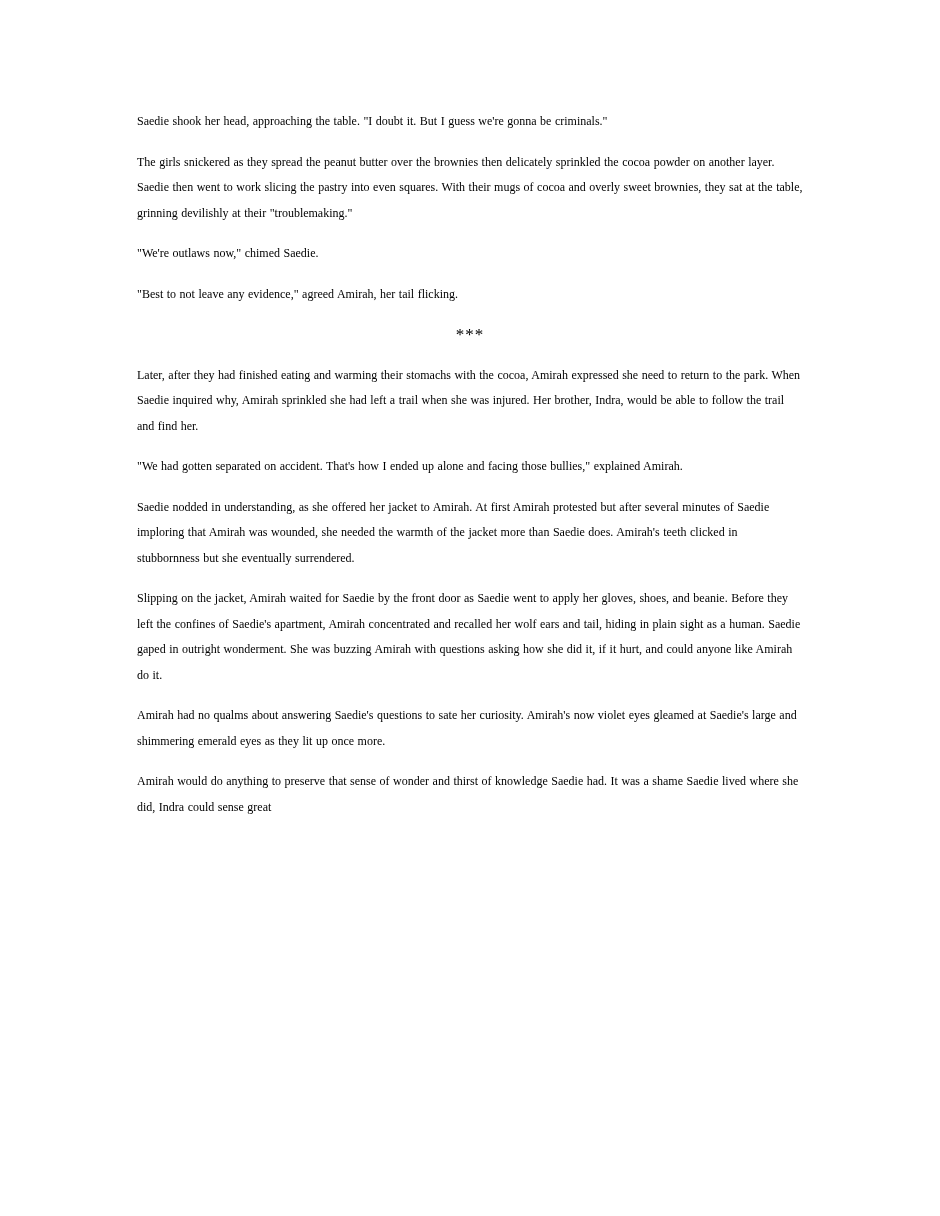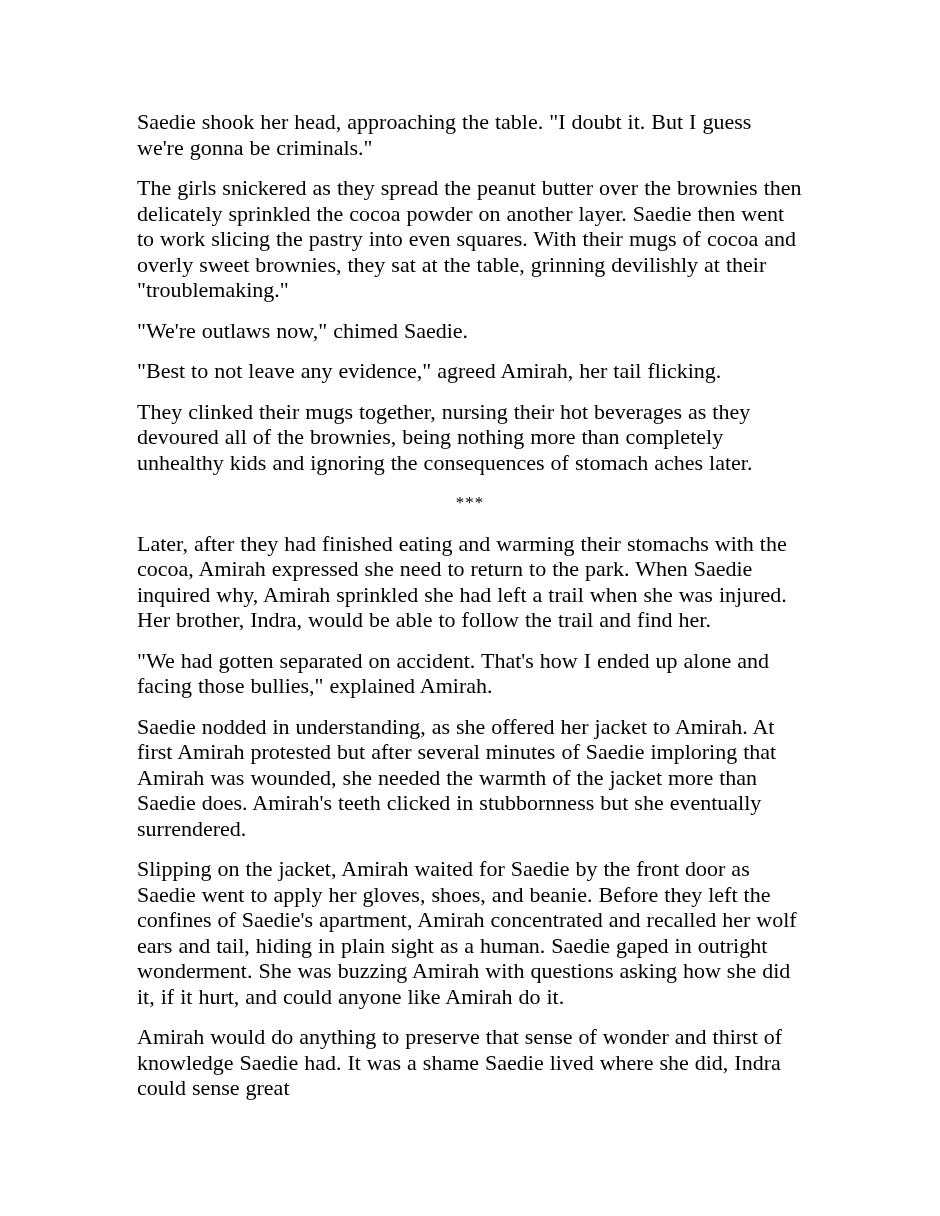--- a/index.html
+++ b/index.html
@@ -22,7 +22,7 @@
     color: #000000;
   }
   p.para {
-    font-size: 22px;
+    font-size: 12px;
     line-height: 25.5px;
     margin: 0 0 15px 0;
     text-align: left;

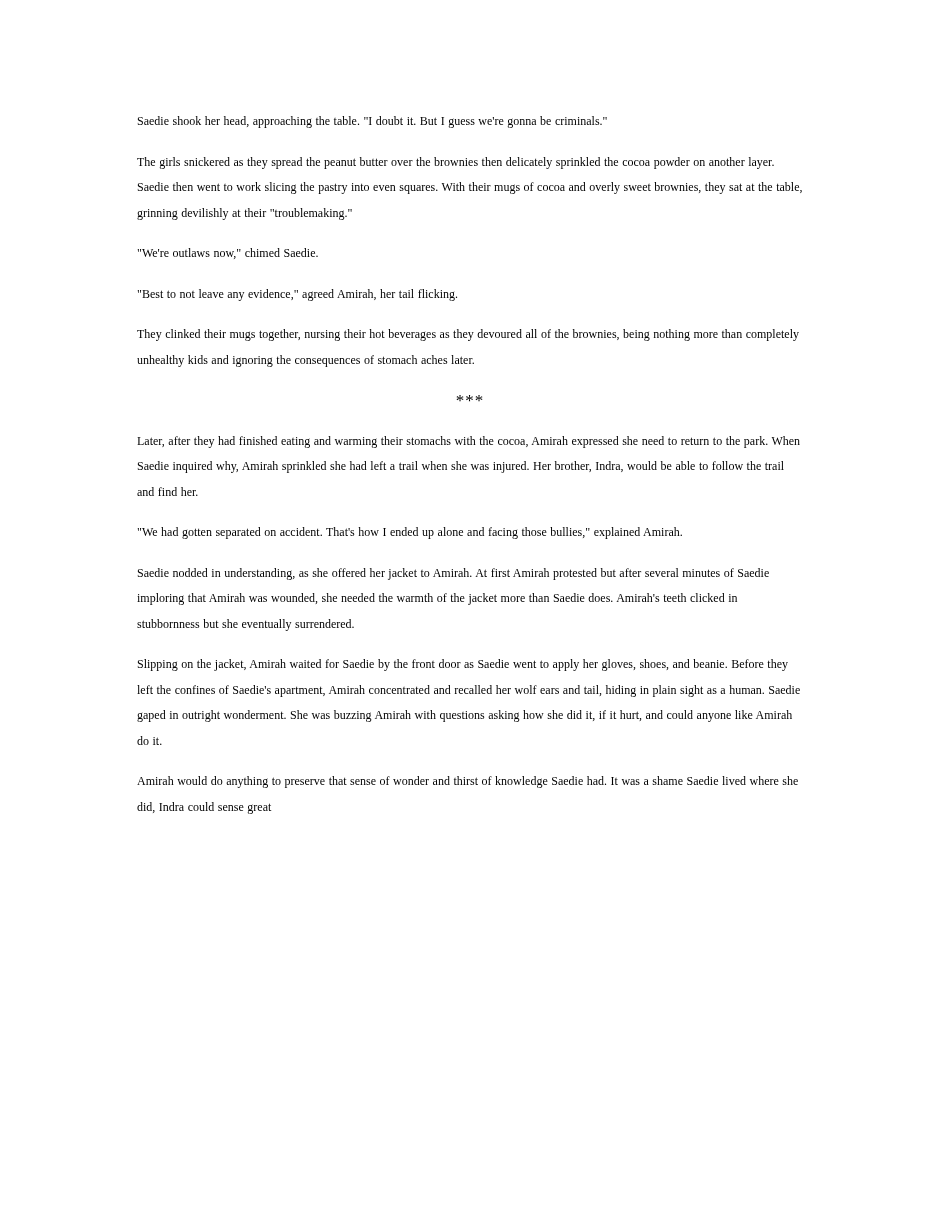--- a/index.html
+++ b/index.html
@@ -44,7 +44,6 @@
     <p class="para">The girls snickered as they spread the peanut butter over the brownies then delicately sprinkled the cocoa powder on another layer. Saedie then went to work slicing the pastry into even squares. With their mugs of cocoa and overly sweet brownies, they sat at the table, grinning devilishly at their "troublemaking."</p>
     <p class="para">"We're outlaws now," chimed Saedie.</p>
     <p class="para">"Best to not leave any evidence," agreed Amirah, her tail flicking.</p>
-    <p class="para">They clinked their mugs together, nursing their hot beverages as they devoured all of the brownies, being nothing more than completely unhealthy kids and ignoring the consequences of stomach aches later.</p>
     <p class="separator">***</p>
     <p class="para">Later, after they had finished eating and warming their stomachs with the cocoa, Amirah expressed she need to return to the park. When Saedie inquired why, Amirah sprinkled she had left a trail when she was injured. Her brother, Indra, would be able to follow the trail and find her.</p>
     <p class="para">"We had gotten separated on accident. That's how I ended up alone and facing those bullies," explained Amirah.</p>

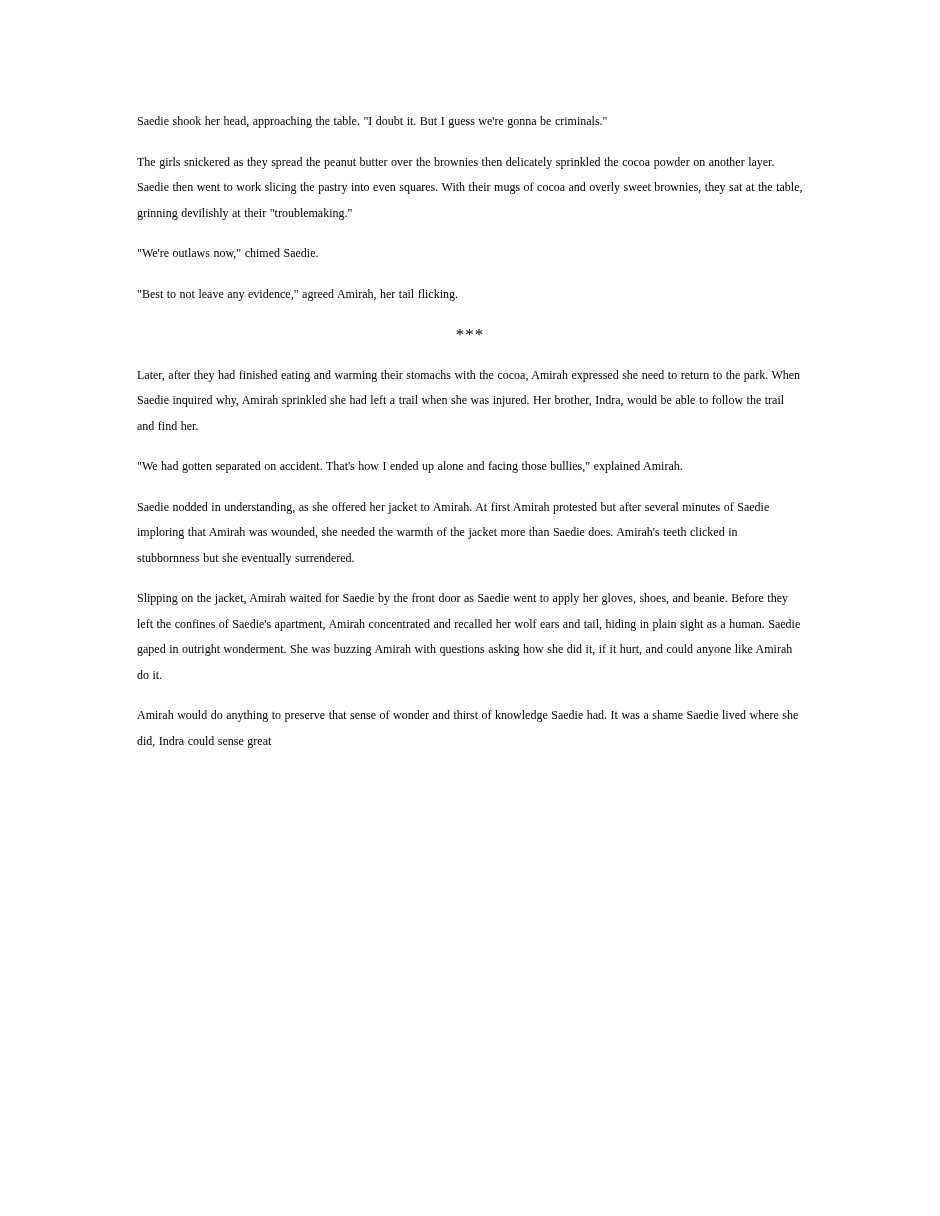--- a/index.html
+++ b/index.html
@@ -49,6 +49,7 @@
     <p class="para">"We had gotten separated on accident. That's how I ended up alone and facing those bullies," explained Amirah.</p>
     <p class="para">Saedie nodded in understanding, as she offered her jacket to Amirah. At first Amirah protested but after several minutes of Saedie imploring that Amirah was wounded, she needed the warmth of the jacket more than Saedie does. Amirah's teeth clicked in stubbornness but she eventually surrendered.</p>
     <p class="para">Slipping on the jacket, Amirah waited for Saedie by the front door as Saedie went to apply her gloves, shoes, and beanie. Before they left the confines of Saedie's apartment, Amirah concentrated and recalled her wolf ears and tail, hiding in plain sight as a human. Saedie gaped in outright wonderment. She was buzzing Amirah with questions asking how she did it, if it hurt, and could anyone like Amirah do it.</p>
+    <p class="para">Amirah had no qualms about answering Saedie's questions to sate her curiosity. Amirah's now violet eyes gleamed at Saedie's large and shimmering emerald eyes as they lit up once more.</p>
     <p class="para">Amirah would do anything to preserve that sense of wonder and thirst of knowledge Saedie had. It was a shame Saedie lived where she did, Indra could sense great</p>
   </div>
 

